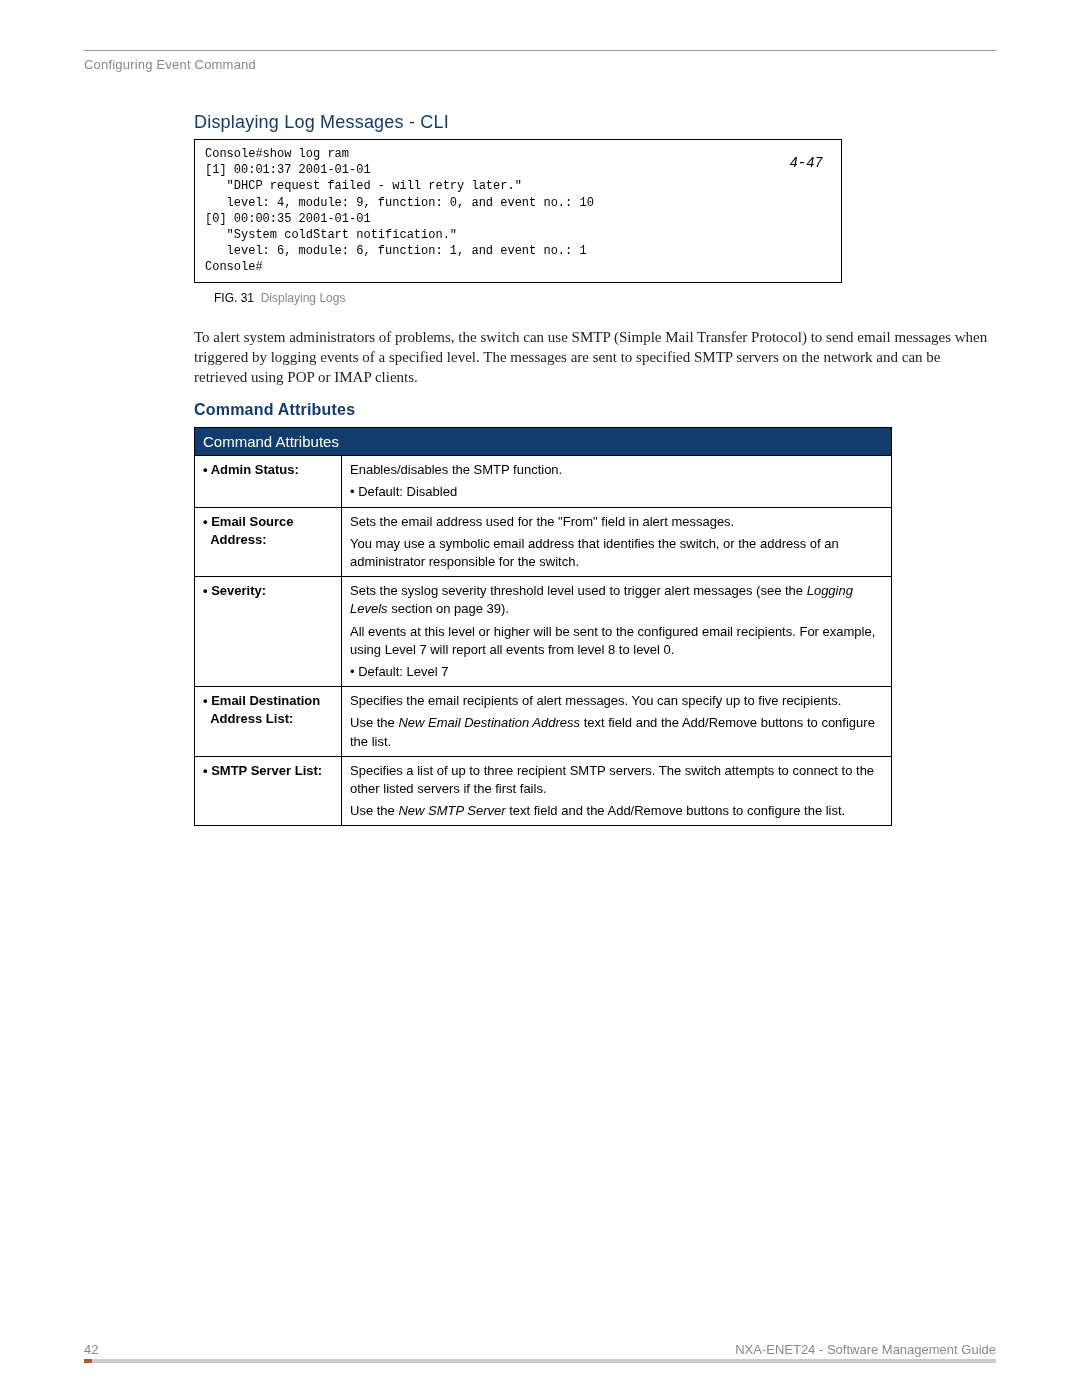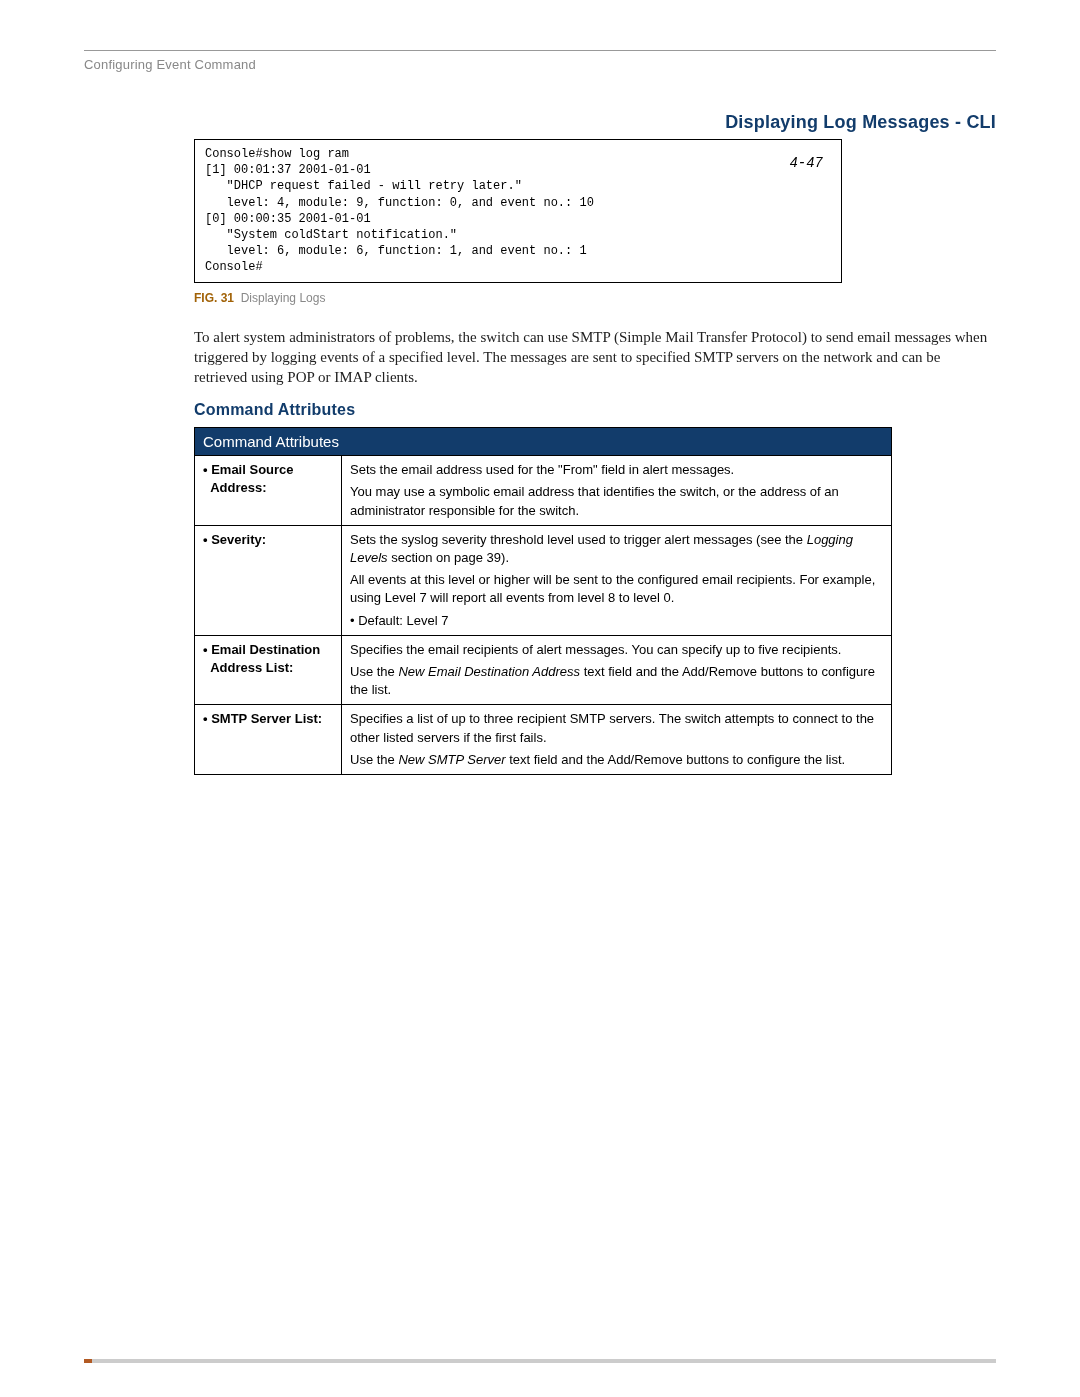--- a/index.html
+++ b/index.html
@@ -34,12 +34,11 @@
   }
   .h3 {
     font-family: "Gill Sans", "Segoe UI", Arial, sans-serif;
-    font-weight: 700;
+    font-weight: 400;
     color: #123c6b;
     font-size: 18px;
     margin: 0 0 6px 0;
     letter-spacing: 0.2px;
-    text-align: right;
   }
   .body-text {
     font-family: "Times New Roman", Times, serif;

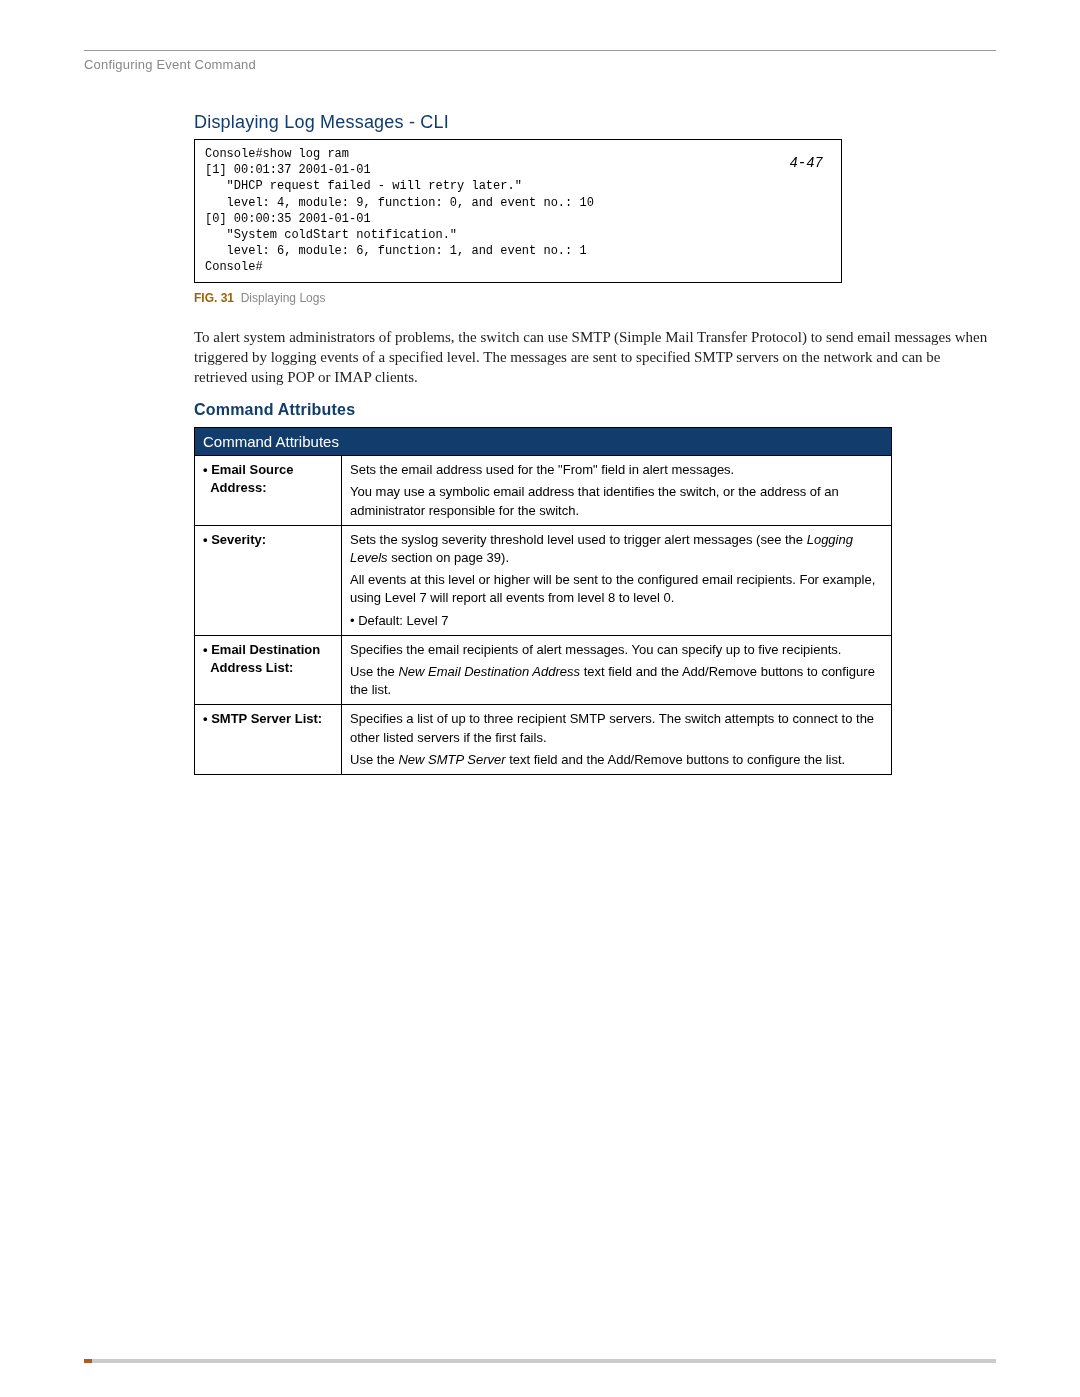--- a/index.html
+++ b/index.html
@@ -76,8 +76,9 @@
     margin-bottom: 22px;
   }
   .fig-caption .fig-label {
-    font-weight: 700;
-    color: #a16207;
+    font-weight: 400;
+    color: #000000;
+    margin-left: 20px;
   }
   .h2 {
     font-family: "Gill Sans", "Segoe UI", Arial, sans-serif;

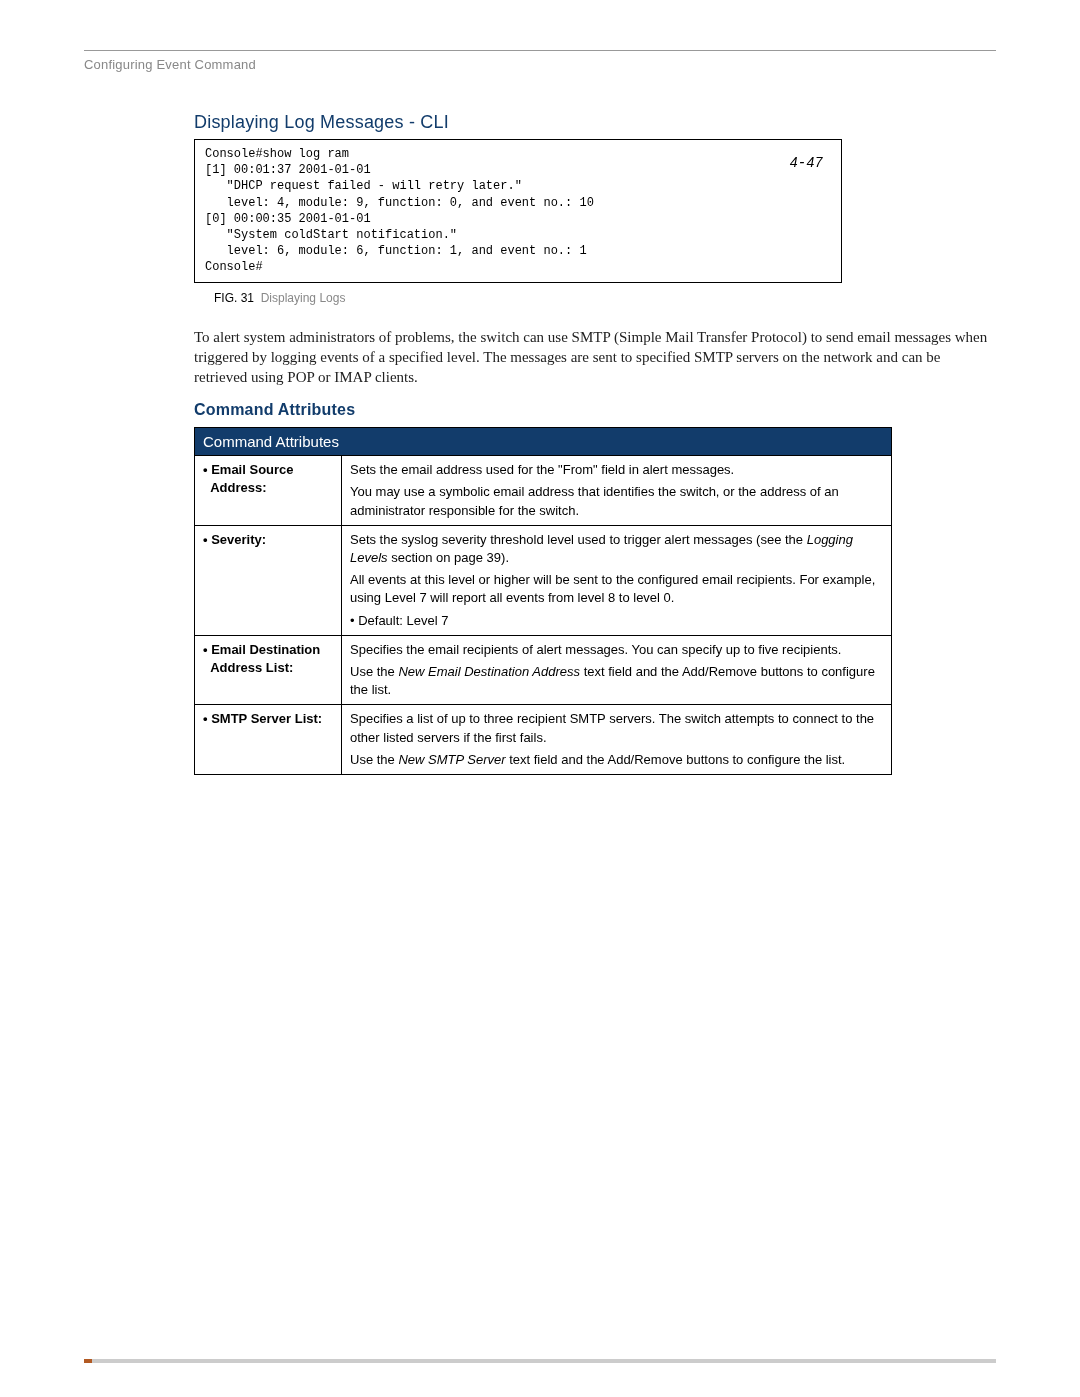--- a/index.html
+++ b/index.html
@@ -190,6 +190,13 @@
         <th colspan="2">Command Attributes</th>
       </tr>
       <tr>
+        <td class="label">• Admin Status:</td>
+        <td>
+          <div class="row-p">Enables/disables the SMTP function.</div>
+          <div class="row-p">• Default: Disabled</div>
+        </td>
+      </tr>
+      <tr>
         <td class="label">• Email Source<br>&nbsp;&nbsp;Address:</td>
         <td>
           <div class="row-p">Sets the email address used for the "From" field in alert messages.</div>

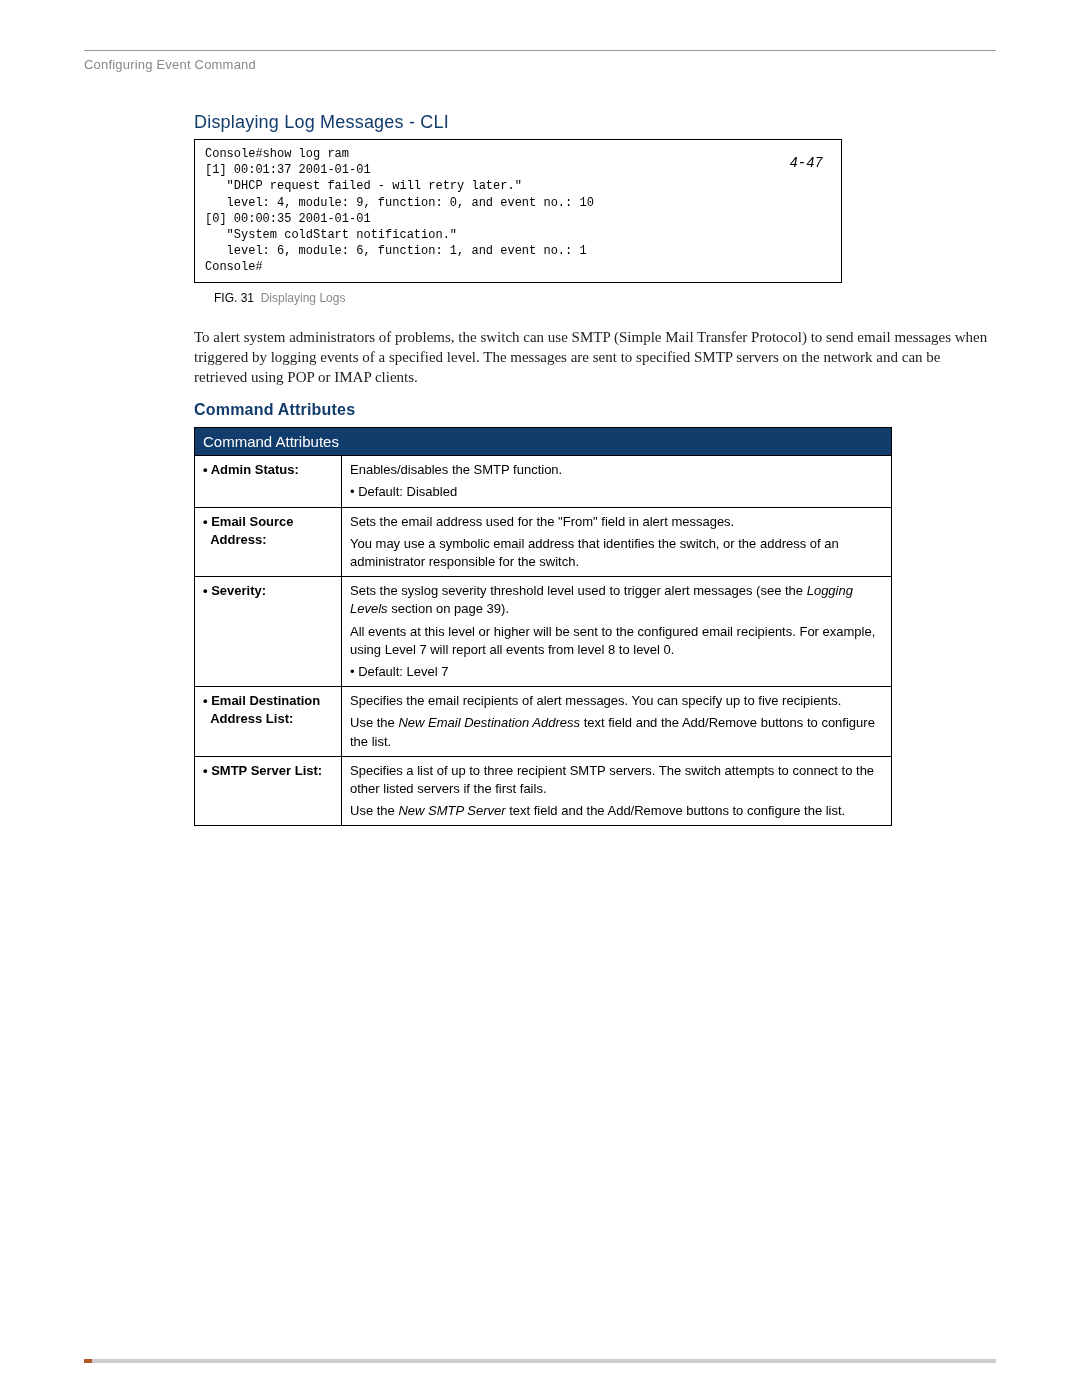--- a/index.html
+++ b/index.html
@@ -231,6 +231,10 @@
   </div>
 
   <div class="footer">
+    <div class="footer-row">
+      <span>42</span>
+      <span>NXA-ENET24 - Software Management Guide</span>
+    </div>
     <div class="footer-rule">
       <div class="accent"></div>
       <div class="rest"></div>

